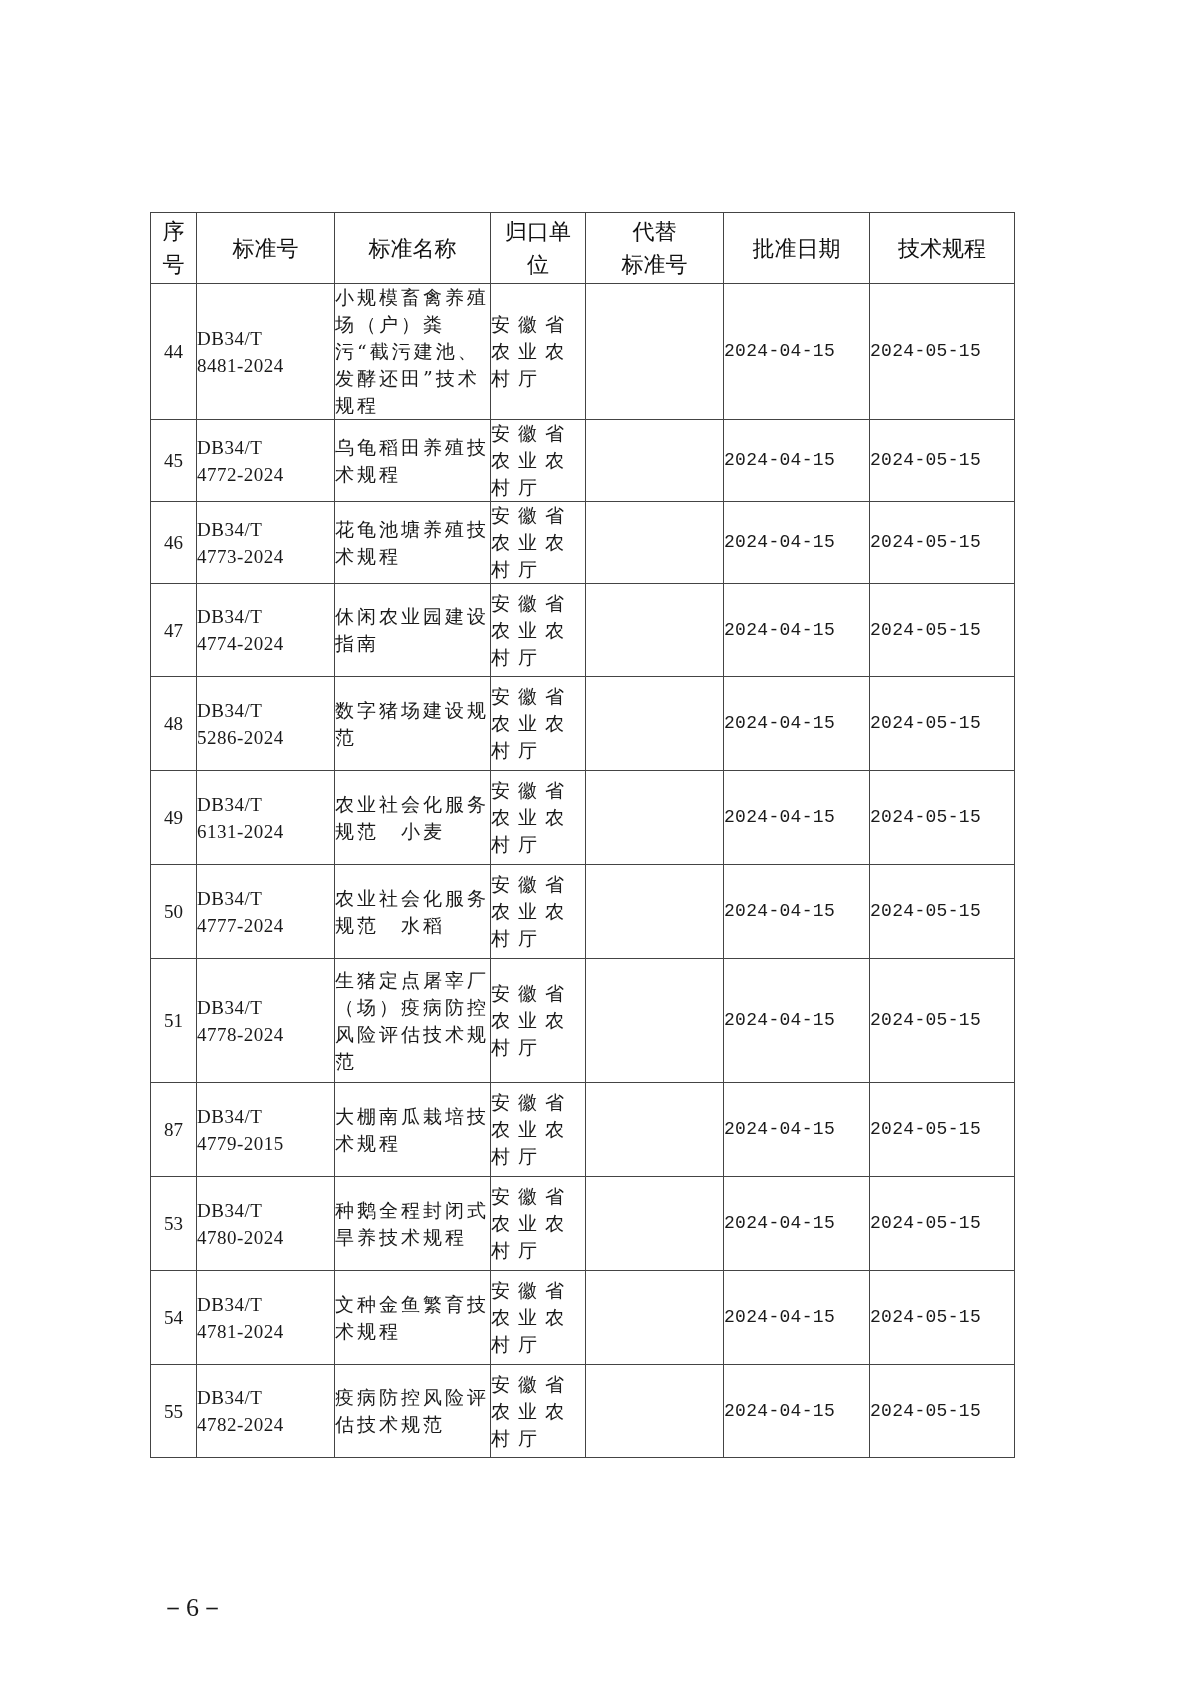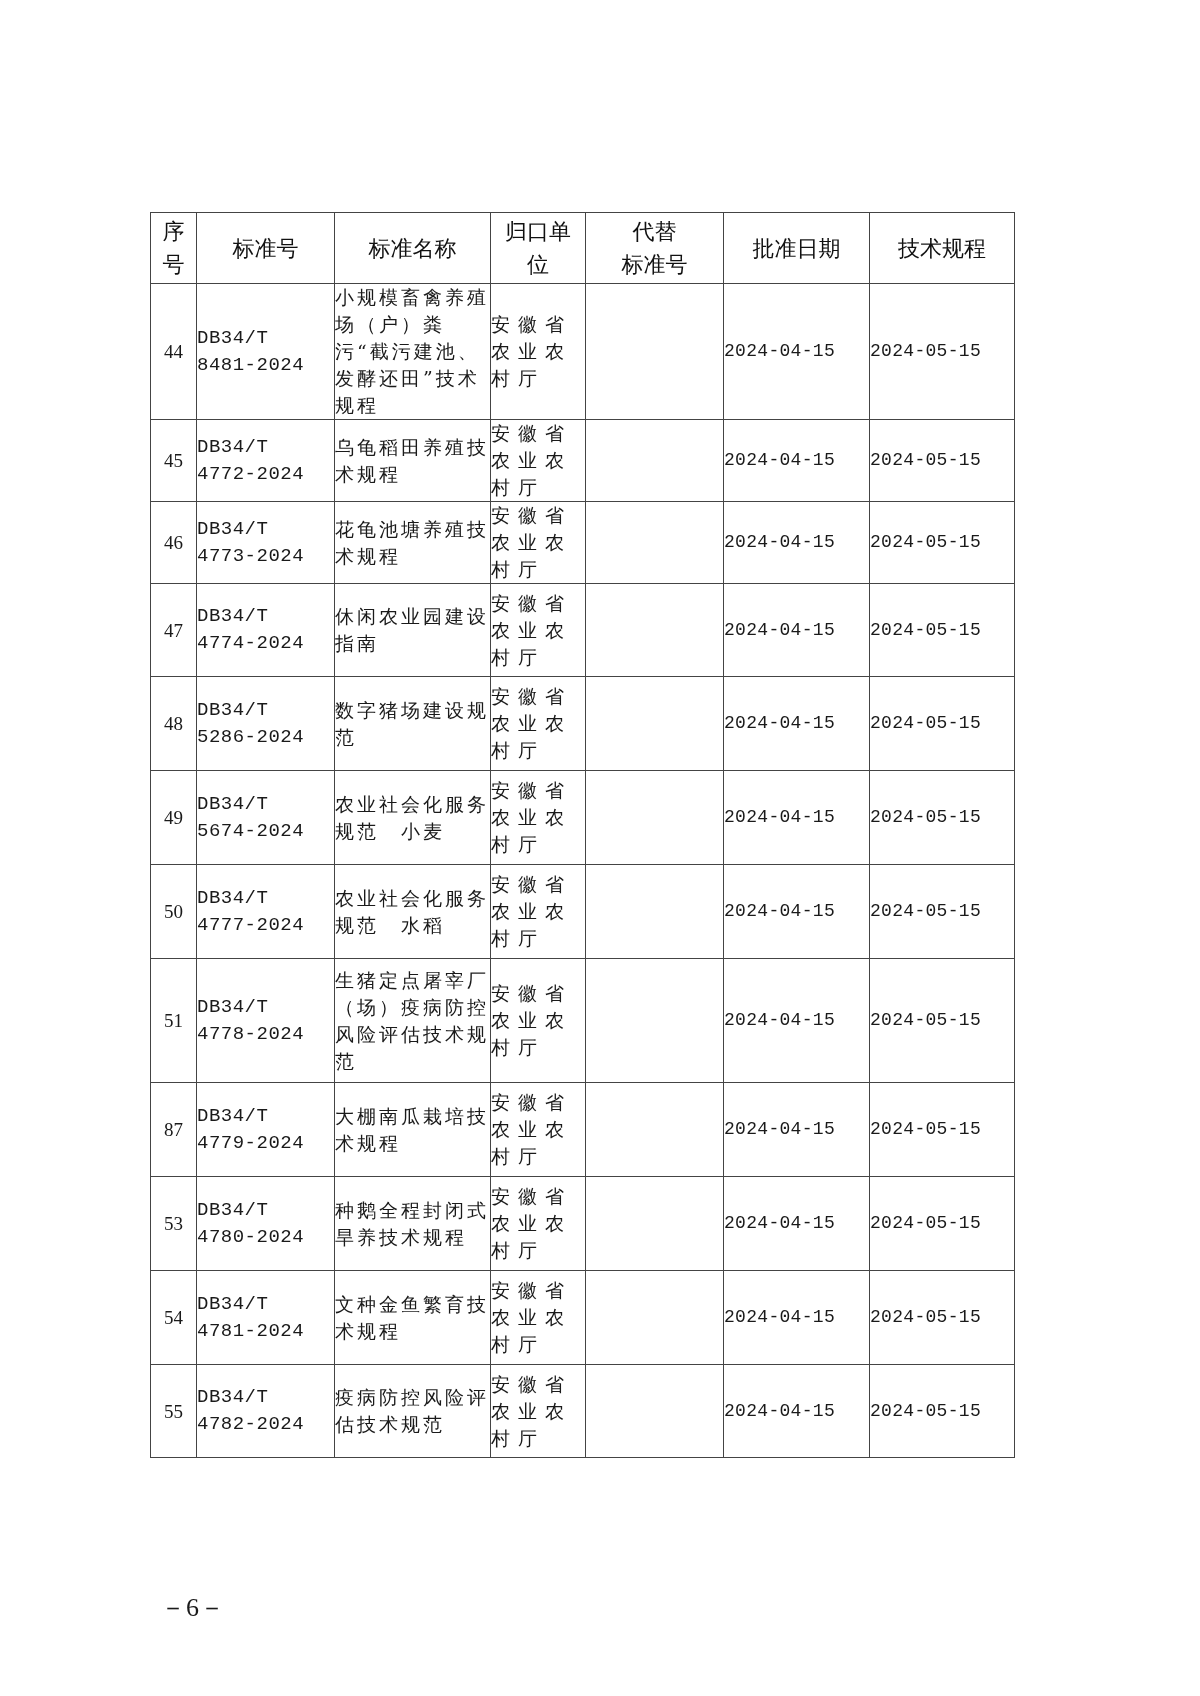--- a/index.html
+++ b/index.html
@@ -10,7 +10,7 @@
   th { font-family:"DejaVu Sans","Liberation Sans",sans-serif; font-weight:normal; font-size:22px; text-align:center; line-height:33px; color:#111; }
   td { font-size:19px; line-height:27px; }
   td.seq { text-align:center; font-family:Liberation Serif, serif; font-size:19px; }
-  td.code { padding-left:10px; font-family:Liberation Mono, monospace; font-size:19px; letter-spacing:0.5px; }
+  td.code { padding-left:10px; font-family:Liberation Serif, serif; font-size:19px; letter-spacing:0.5px; }
   td.name { padding:0 8px 0 10px; letter-spacing:3px; }
   td.unit { padding-left:10px; letter-spacing:8px; }
   td.date { text-align:left; font-family:Liberation Mono, monospace; font-size:18px; letter-spacing:0.3px; }

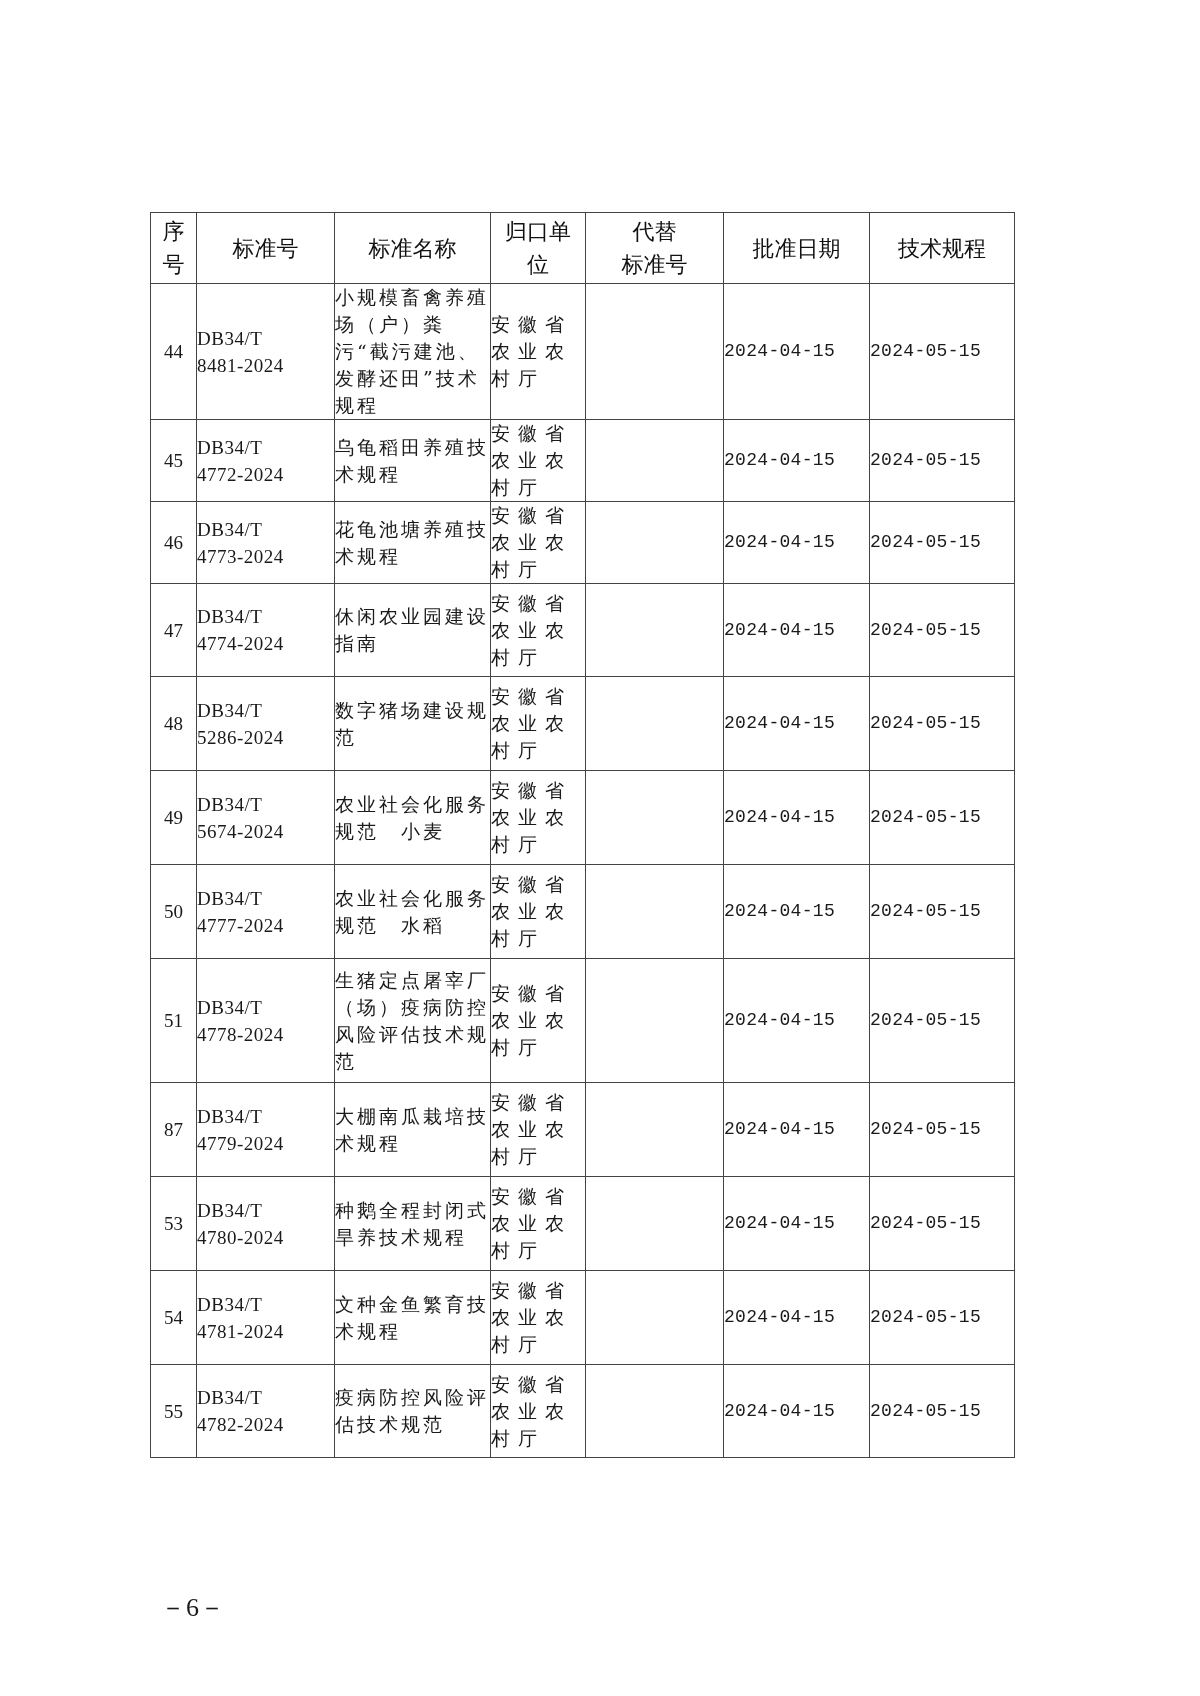--- a/index.html
+++ b/index.html
@@ -105,7 +105,7 @@
         <td class="seq">49</td>
         <td class="code">
           <div>DB34/T</div>
-          <div>5674-2024</div>
+          <div>6131-2024</div>
         </td>
         <td class="name">农业社会化服务规范　小麦</td>
         <td class="unit">安徽省农业农村厅</td>

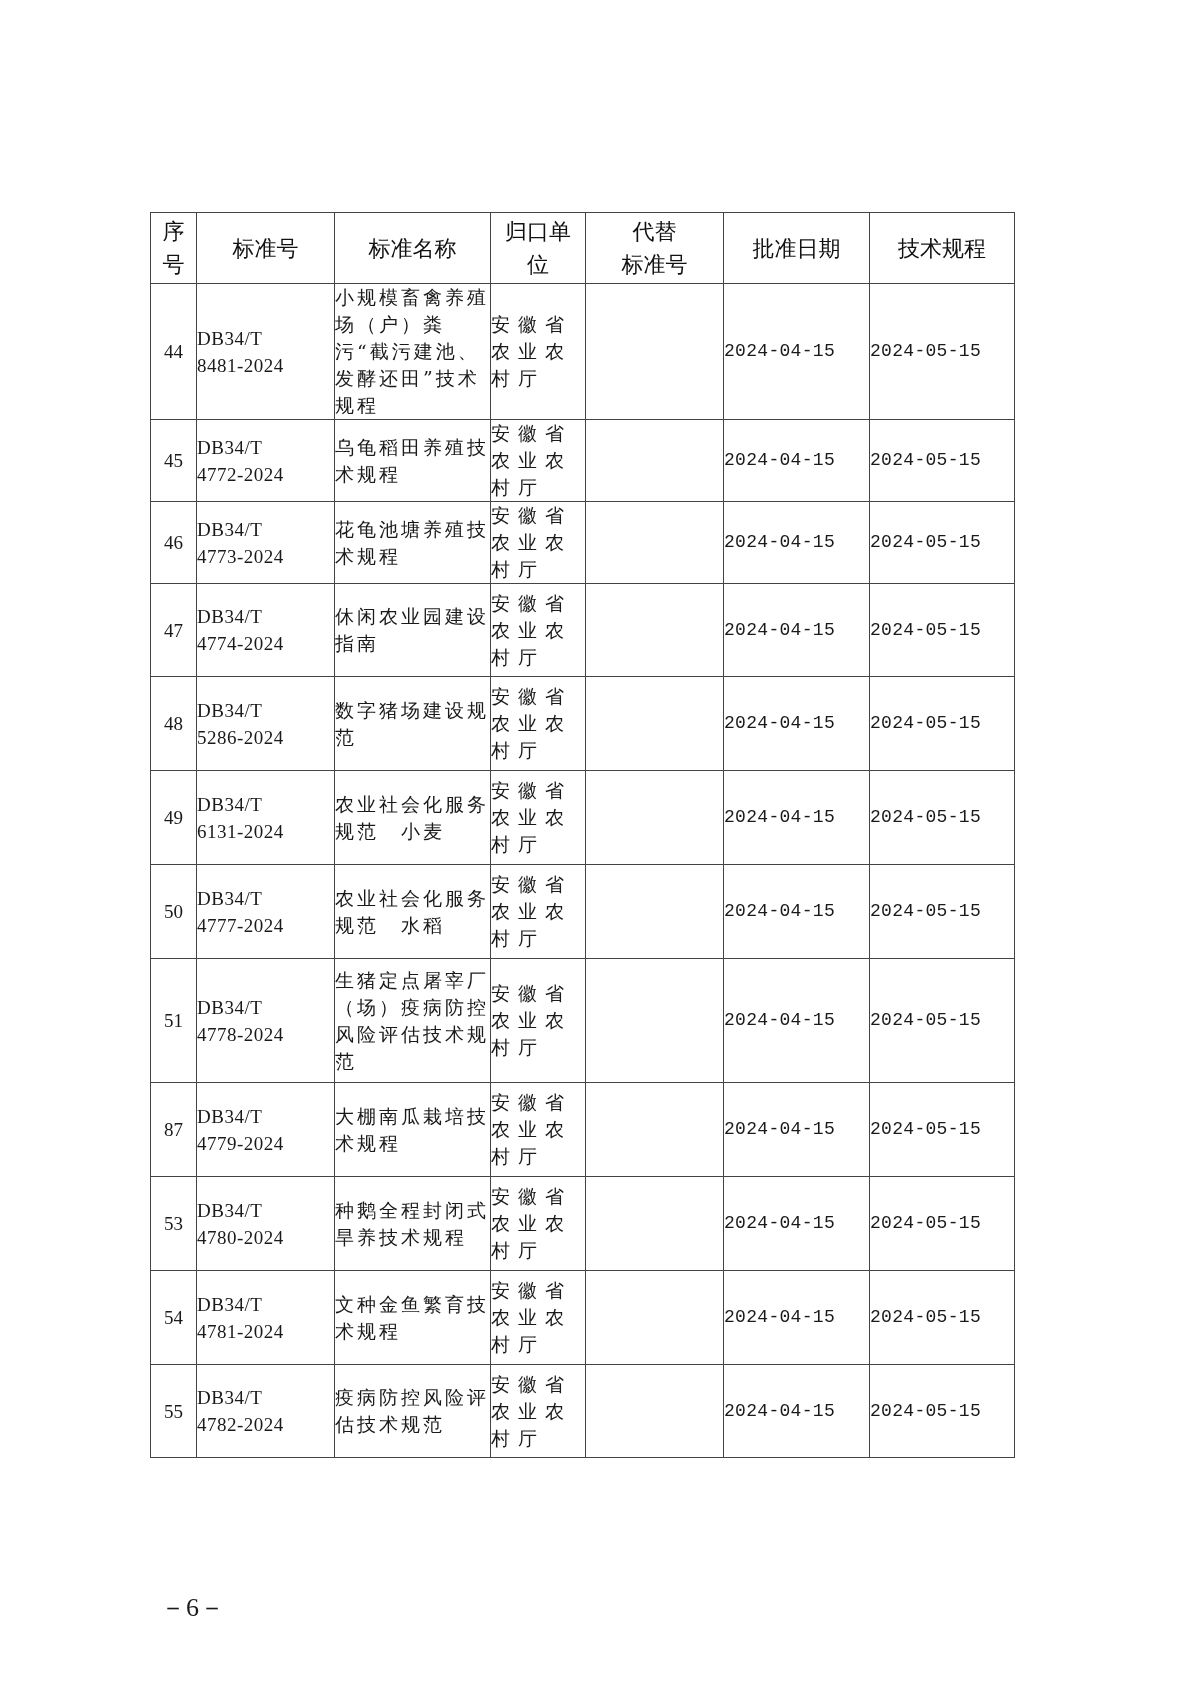--- a/index.html
+++ b/index.html
@@ -141,7 +141,7 @@
         <td class="seq">87</td>
         <td class="code">
           <div>DB34/T</div>
-          <div>4779-2024</div>
+          <div>4779-2015</div>
         </td>
         <td class="name">大棚南瓜栽培技术规程</td>
         <td class="unit">安徽省农业农村厅</td>

